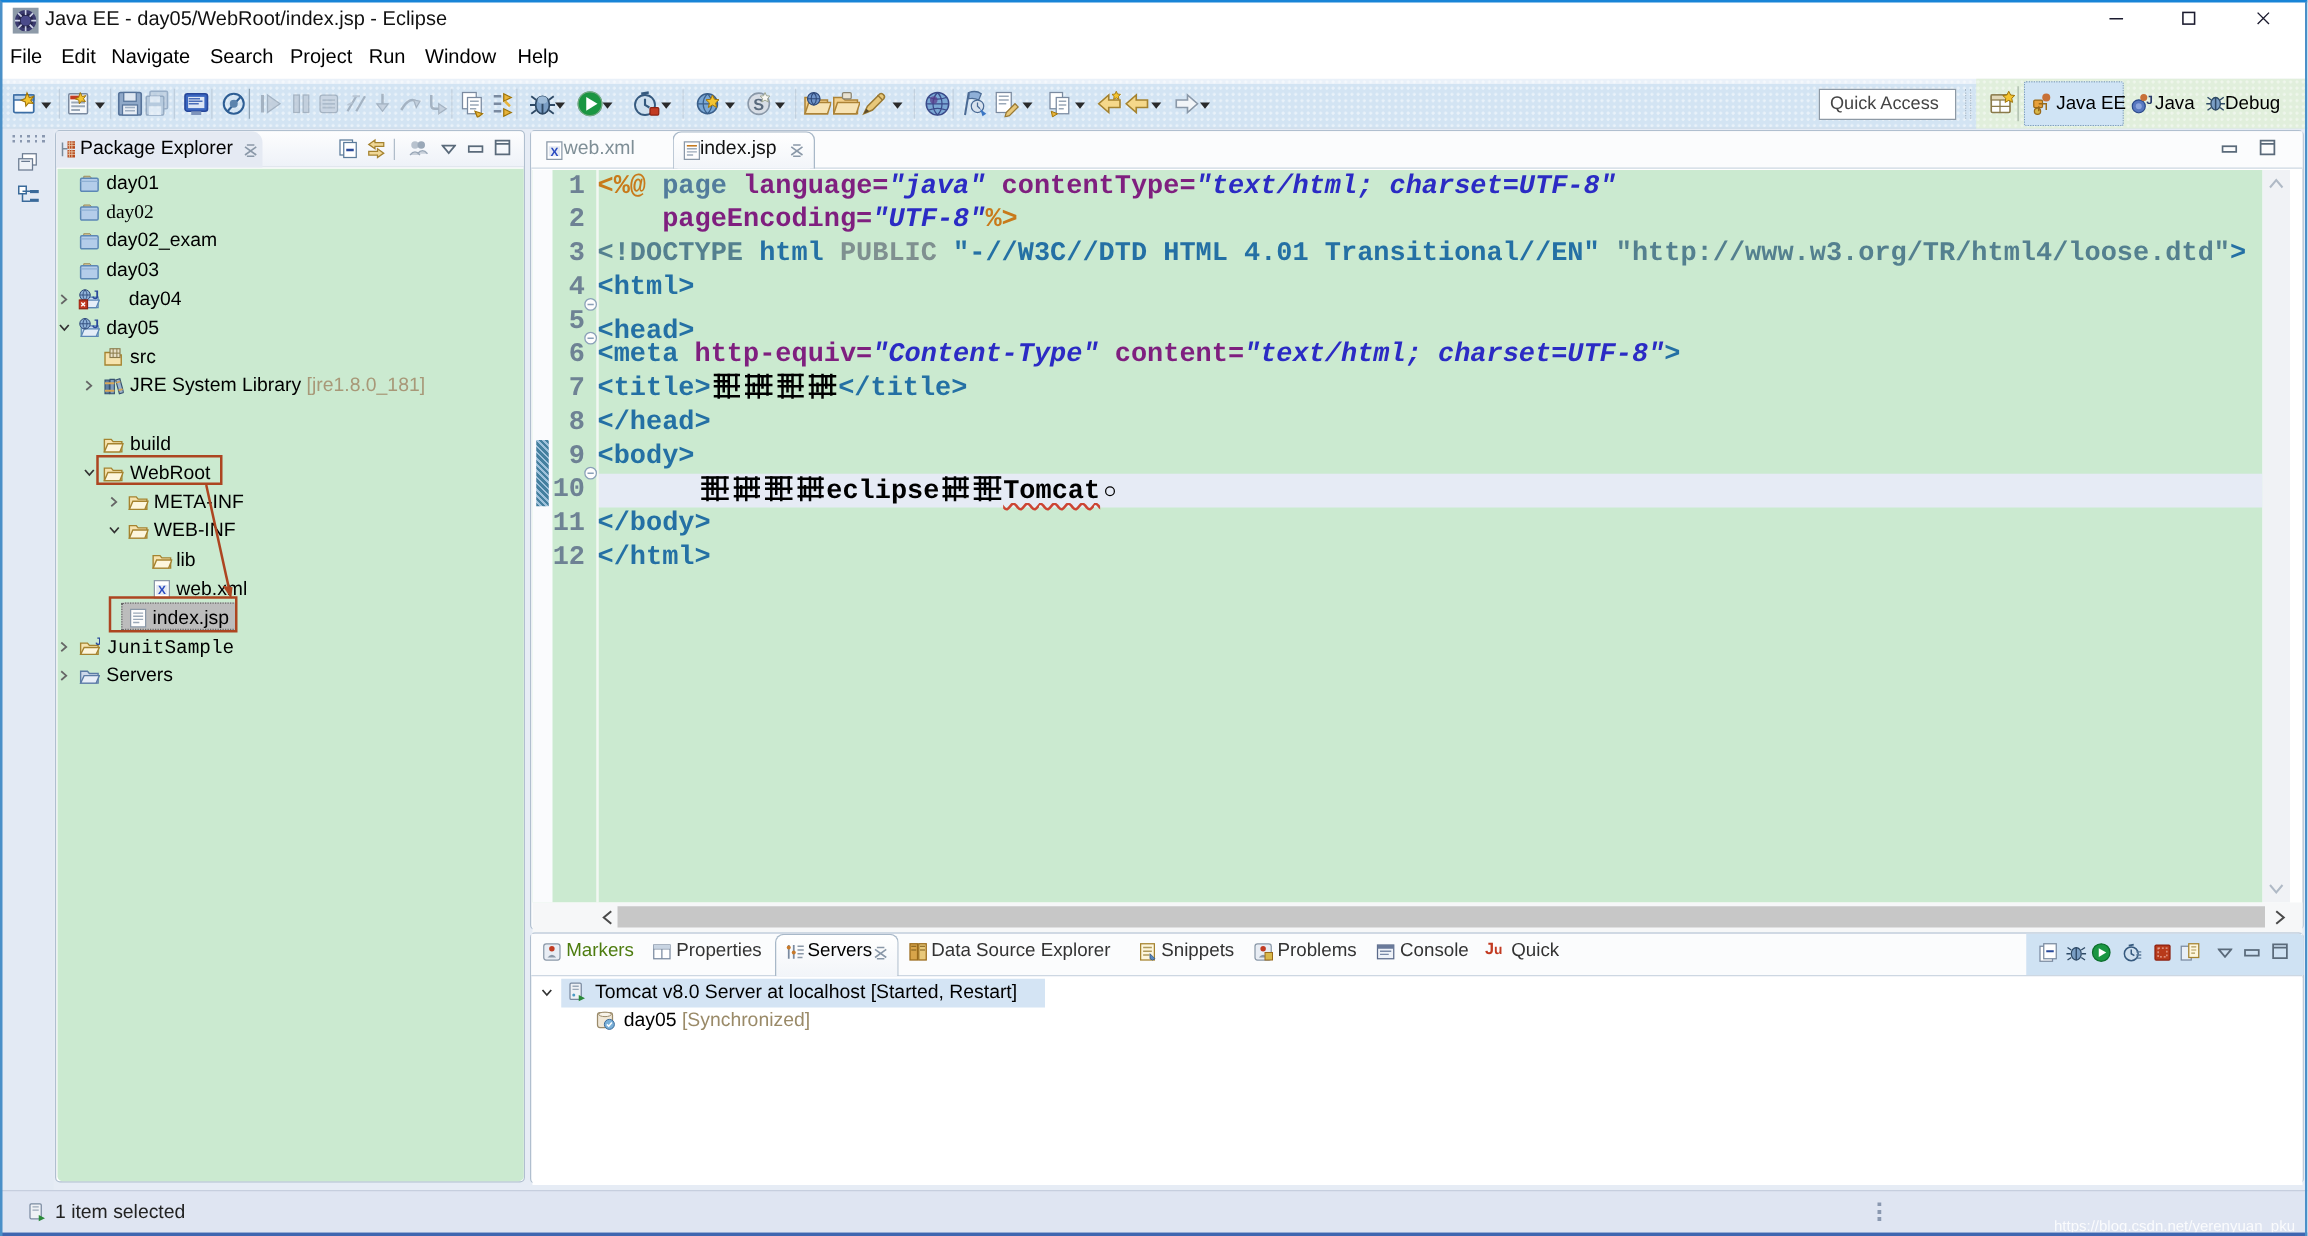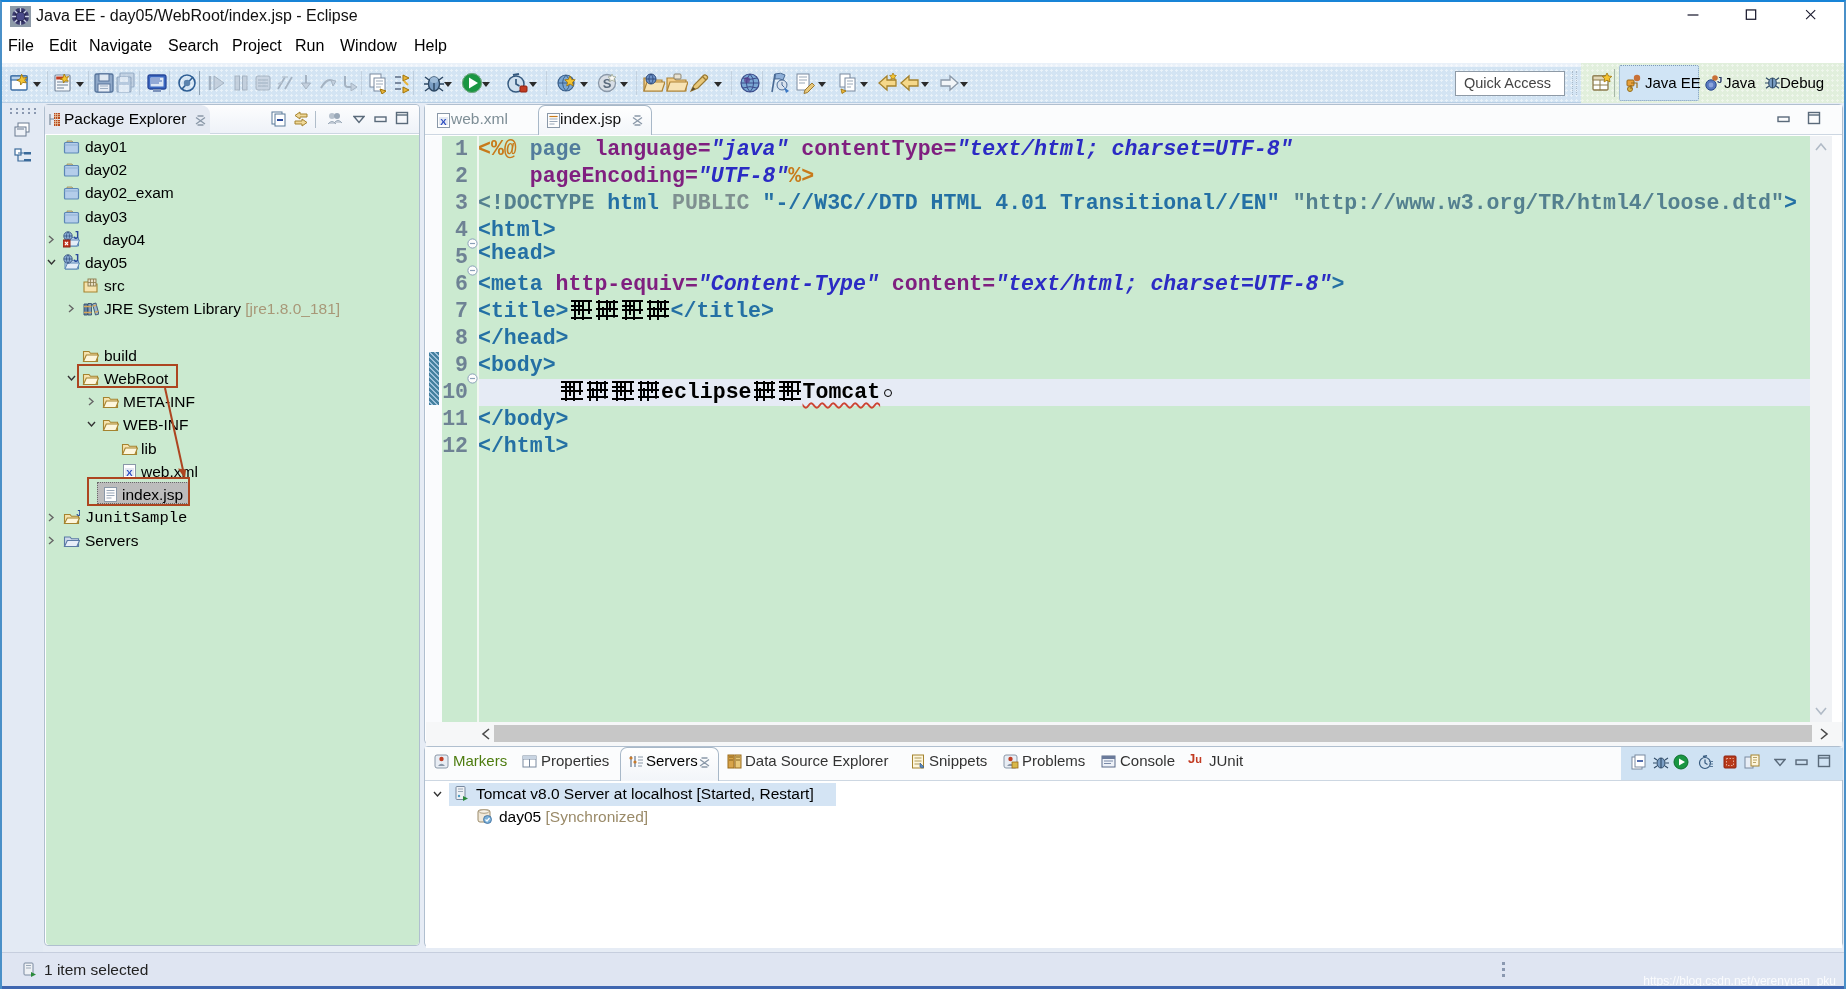--- a/index.html
+++ b/index.html
@@ -463,7 +463,7 @@
         <svg class="tico" style="left:17px;" viewBox="0 0 17 17">
           <use href="#i-folder-c"></use>
         </svg>
-        <span class="lbl" style="left:39px;">day02</span>
+        <span class="lbl" style="left:39px;font-family:Liberation Serif, serif;">day02</span>
       </div>
     <div class="trow" style="top:46px;">
         <svg class="tico" style="left:17px;" viewBox="0 0 17 17">

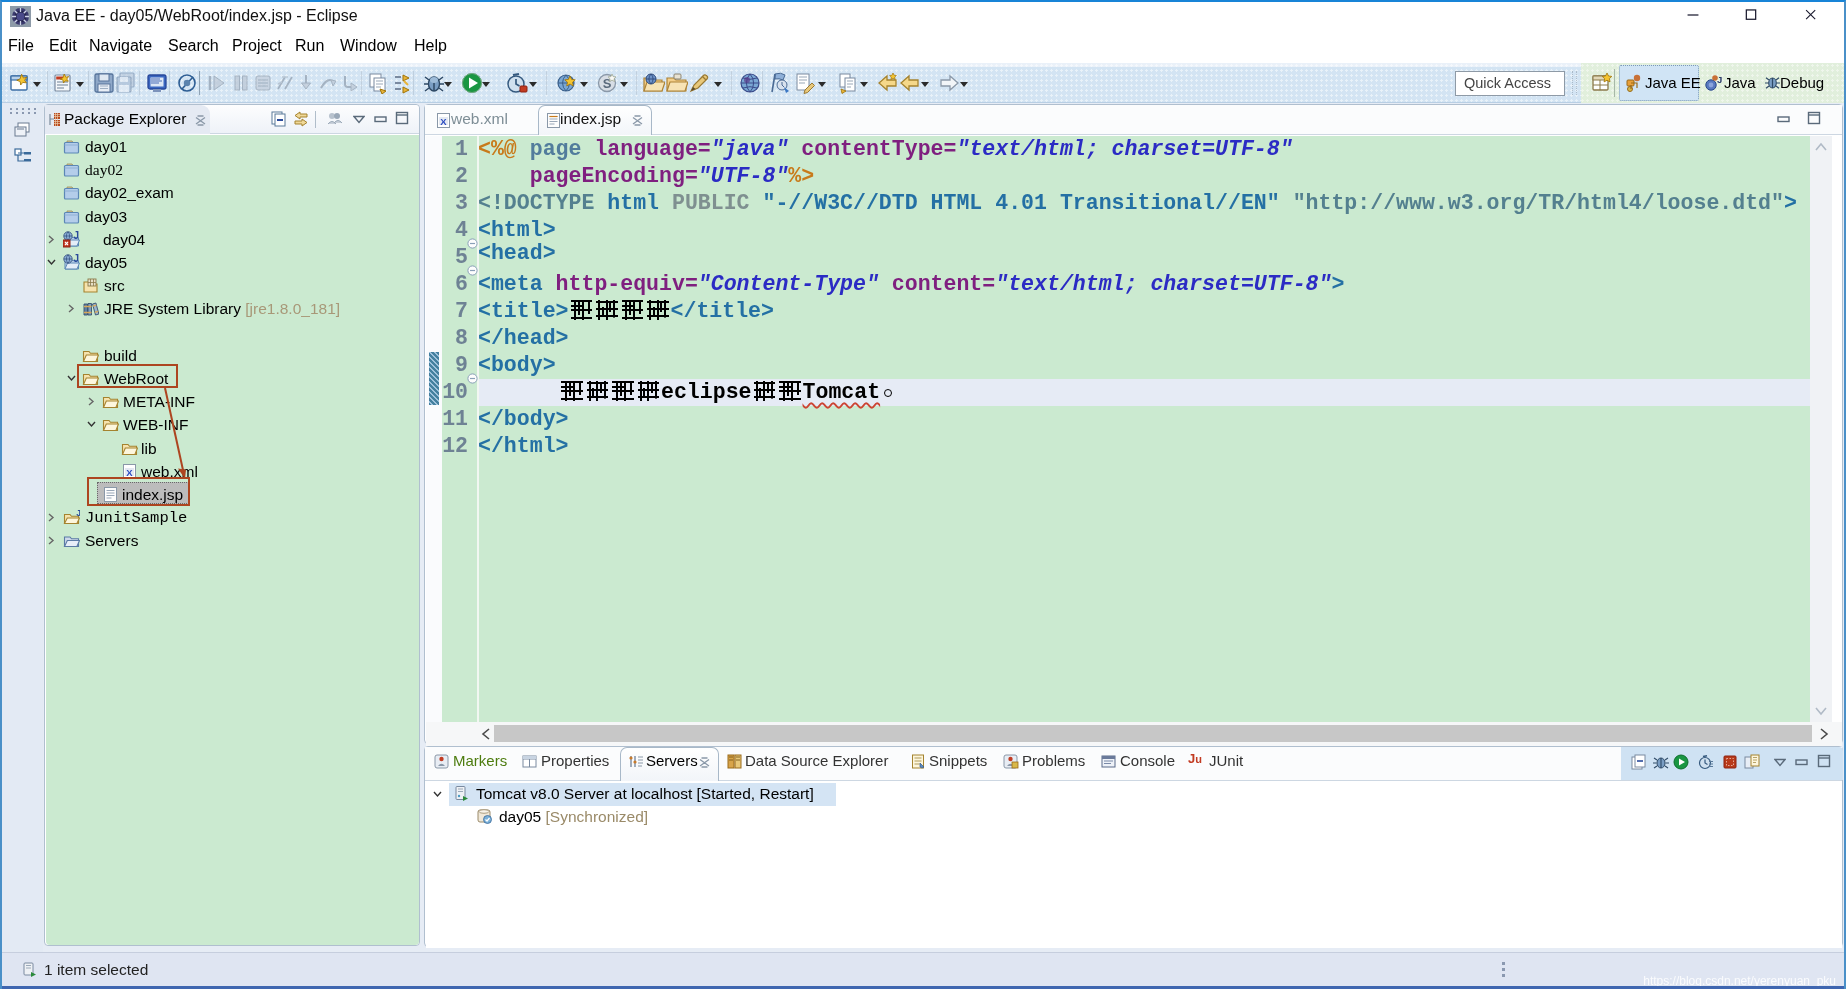--- a/index.html
+++ b/index.html
@@ -635,7 +635,7 @@
       <div class="cl" style="top:27px;"><span class="c-attr">    pageEncoding=</span><span class="c-val">"UTF-8"</span><span class="c-dir">%&gt;</span></div>
       <div class="cl" style="top:54px;"><span class="c-doc">&lt;!DOCTYPE</span><span class="c-tag"> html </span><span class="c-gray">PUBLIC </span><span class="c-tag">"-//W3C//DTD HTML 4.01 Transitional//EN" </span><span class="c-doc">"http://www.w3.org/TR/html4/loose.dtd"</span><span class="c-tag">&gt;</span></div>
       <div class="cl" style="top:81px;"><span class="c-tag">&lt;html&gt;</span></div>
-      <div class="cl" style="top:104px;"><span class="c-tag">&lt;head&gt;</span></div>
+      <div class="cl" style="top:116px;"><span class="c-tag">&lt;head&gt;</span></div>
       <div class="cl" style="top:135px;"><span class="c-tag">&lt;meta </span><span class="c-attr">http-equiv=</span><span class="c-val">"Content-Type"</span><span class="c-attr"> content=</span><span class="c-val">"text/html; charset=UTF-8"</span><span class="c-tag">&gt;</span></div>
       <div class="cl" style="top:162px;"><span class="c-tag">&lt;title&gt;</span><span class="cjk"></span><span class="cjk"></span><span class="cjk"></span><span class="cjk"></span><span class="c-tag">&lt;/title&gt;</span></div>
       <div class="cl" style="top:189px;"><span class="c-tag">&lt;/head&gt;</span></div>

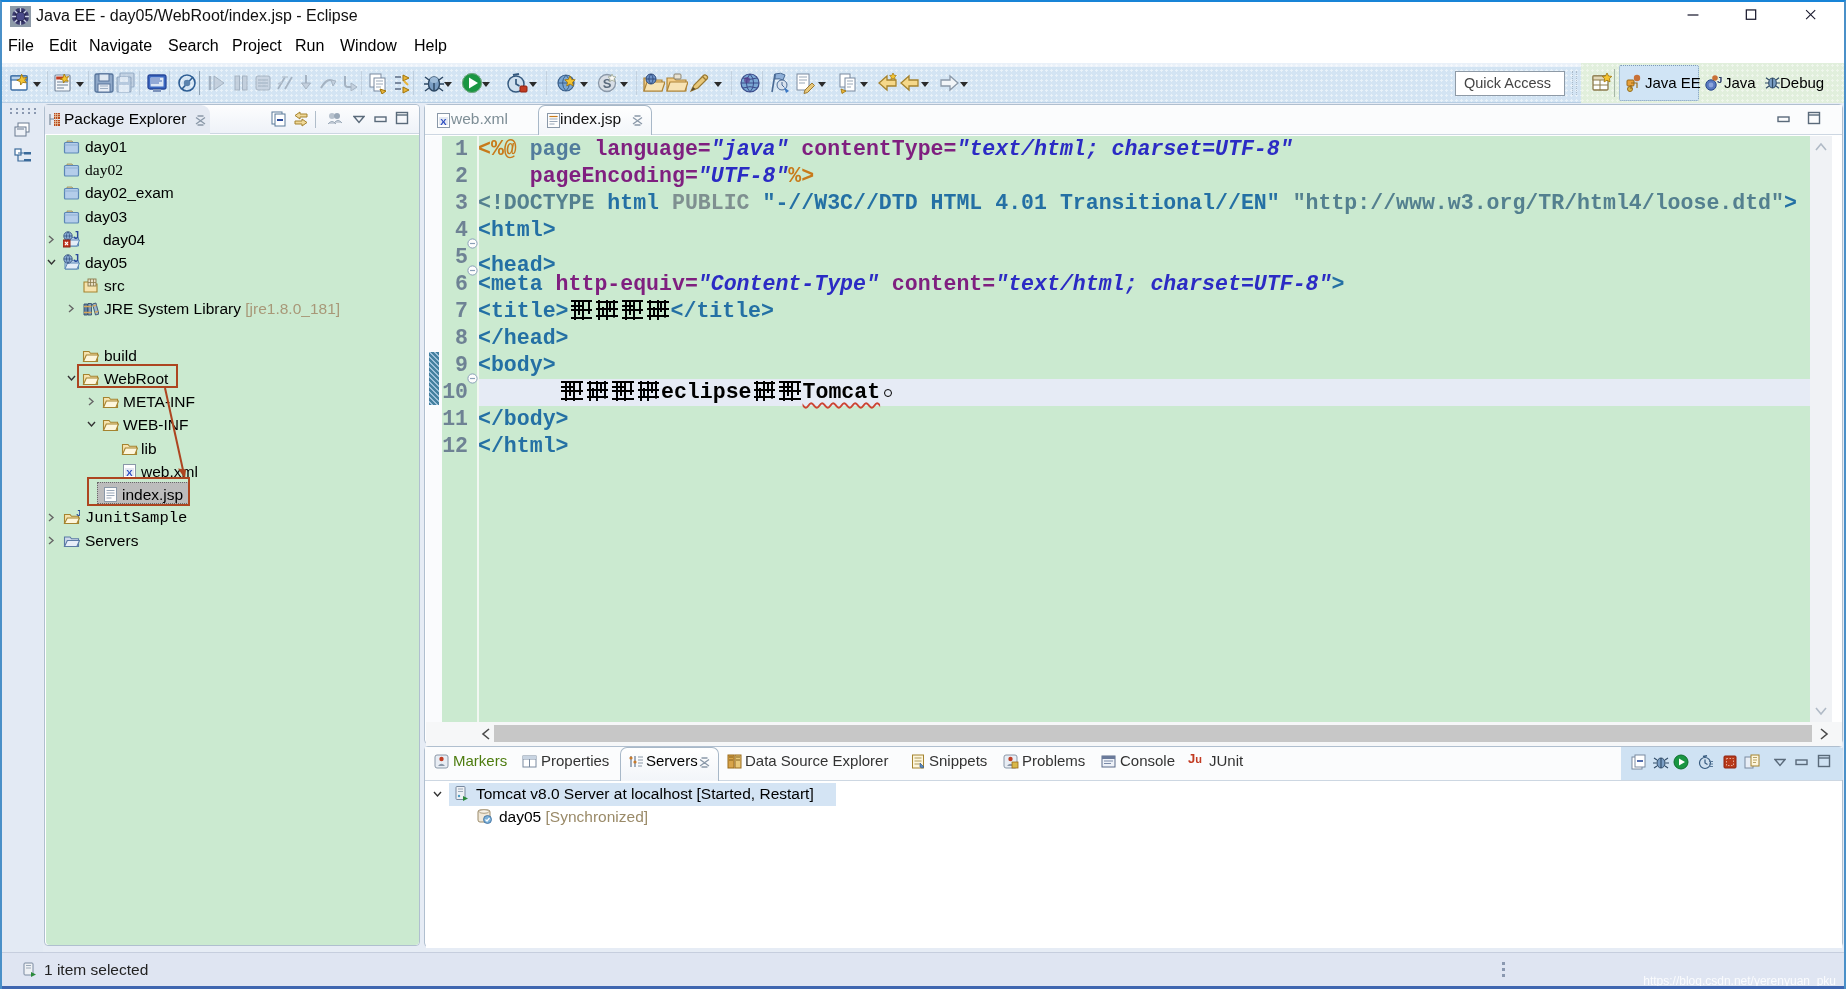--- a/index.html
+++ b/index.html
@@ -726,7 +726,7 @@
       </svg>
     <span style="position:absolute; left:695px; top:5px; color:#333;">Console</span>
     <span style="position:absolute; left:763px; top:4px; font-size:13px; font-weight:bold; color:#c23b22;">J<span style="color:#c23b22; font-size:11px;">u</span></span>
-    <span style="position:absolute; left:784px; top:5px; color:#333;">JUnit</span>
+    <span style="position:absolute; left:784px; top:5px; color:#333;">Quick</span>
     <div style="position:absolute; left:1196px; top:0; width:222px; height:33px; background:#cfe2f3; border-radius:0 4px 0 0;"></div>
     <svg style="position:absolute; left:1206px; top:7px;" width="16" height="16" viewBox="0 0 16 16">
         <rect x="1" y="3" width="10" height="12" fill="#fff" stroke="#7a8aa0"></rect>

